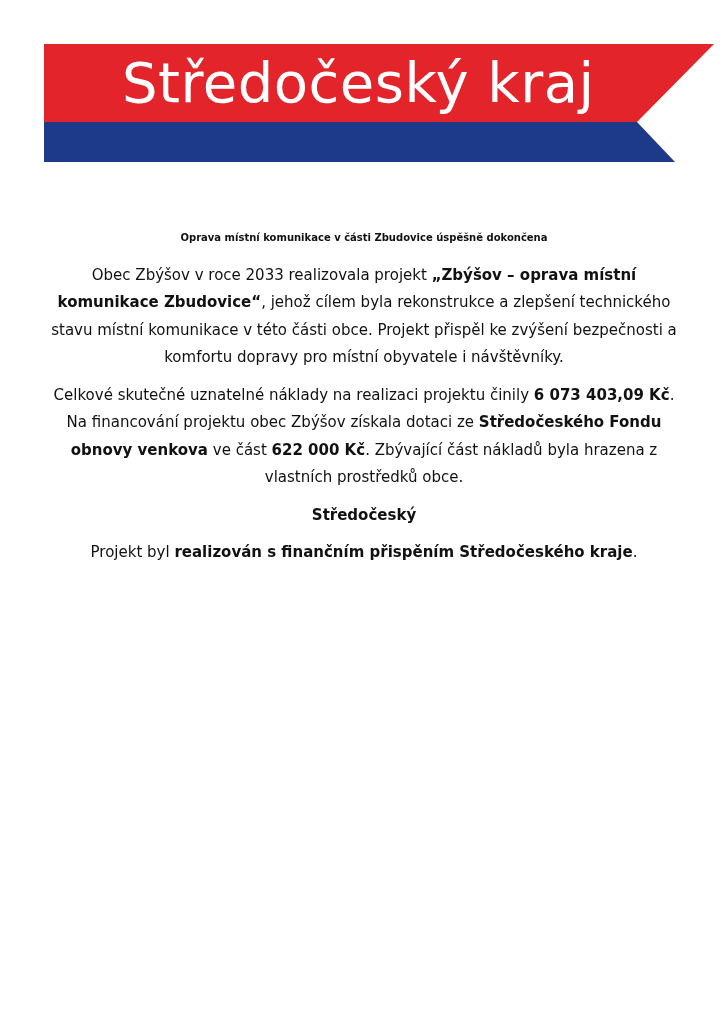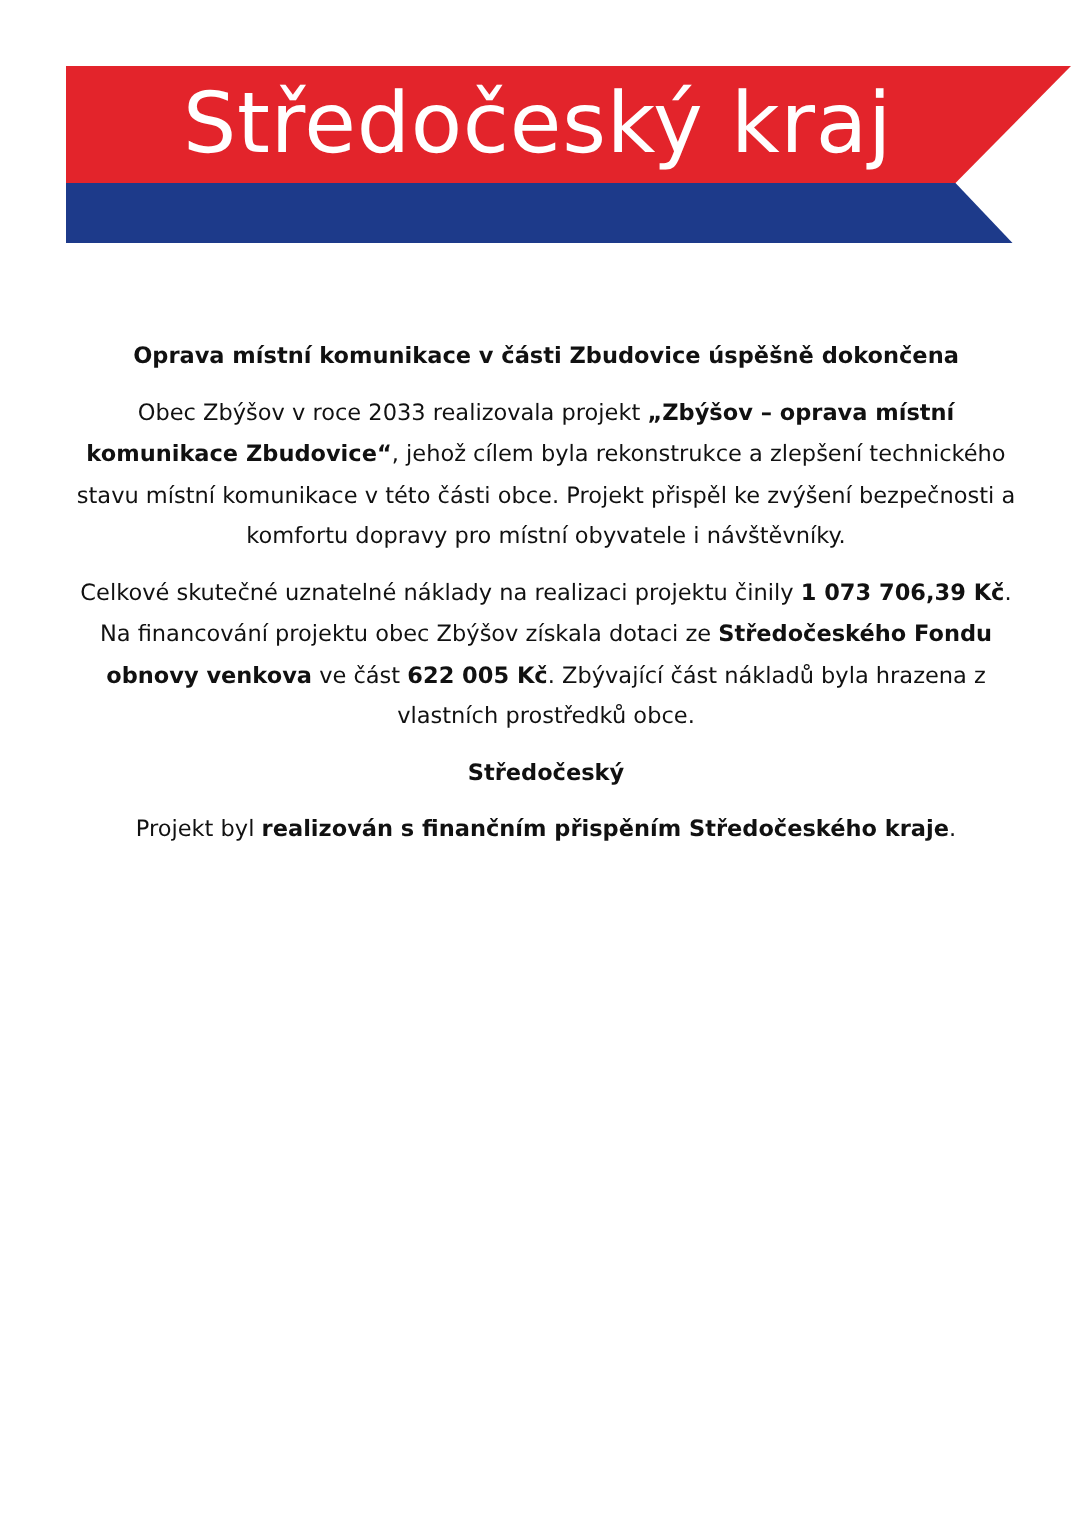--- a/index.html
+++ b/index.html
@@ -55,7 +55,7 @@
     }
     .heading {
       font-weight: bold;
-      font-size: 15px;
+      font-size: 10px;
       margin-bottom: 10px !important;
     }
     .para {

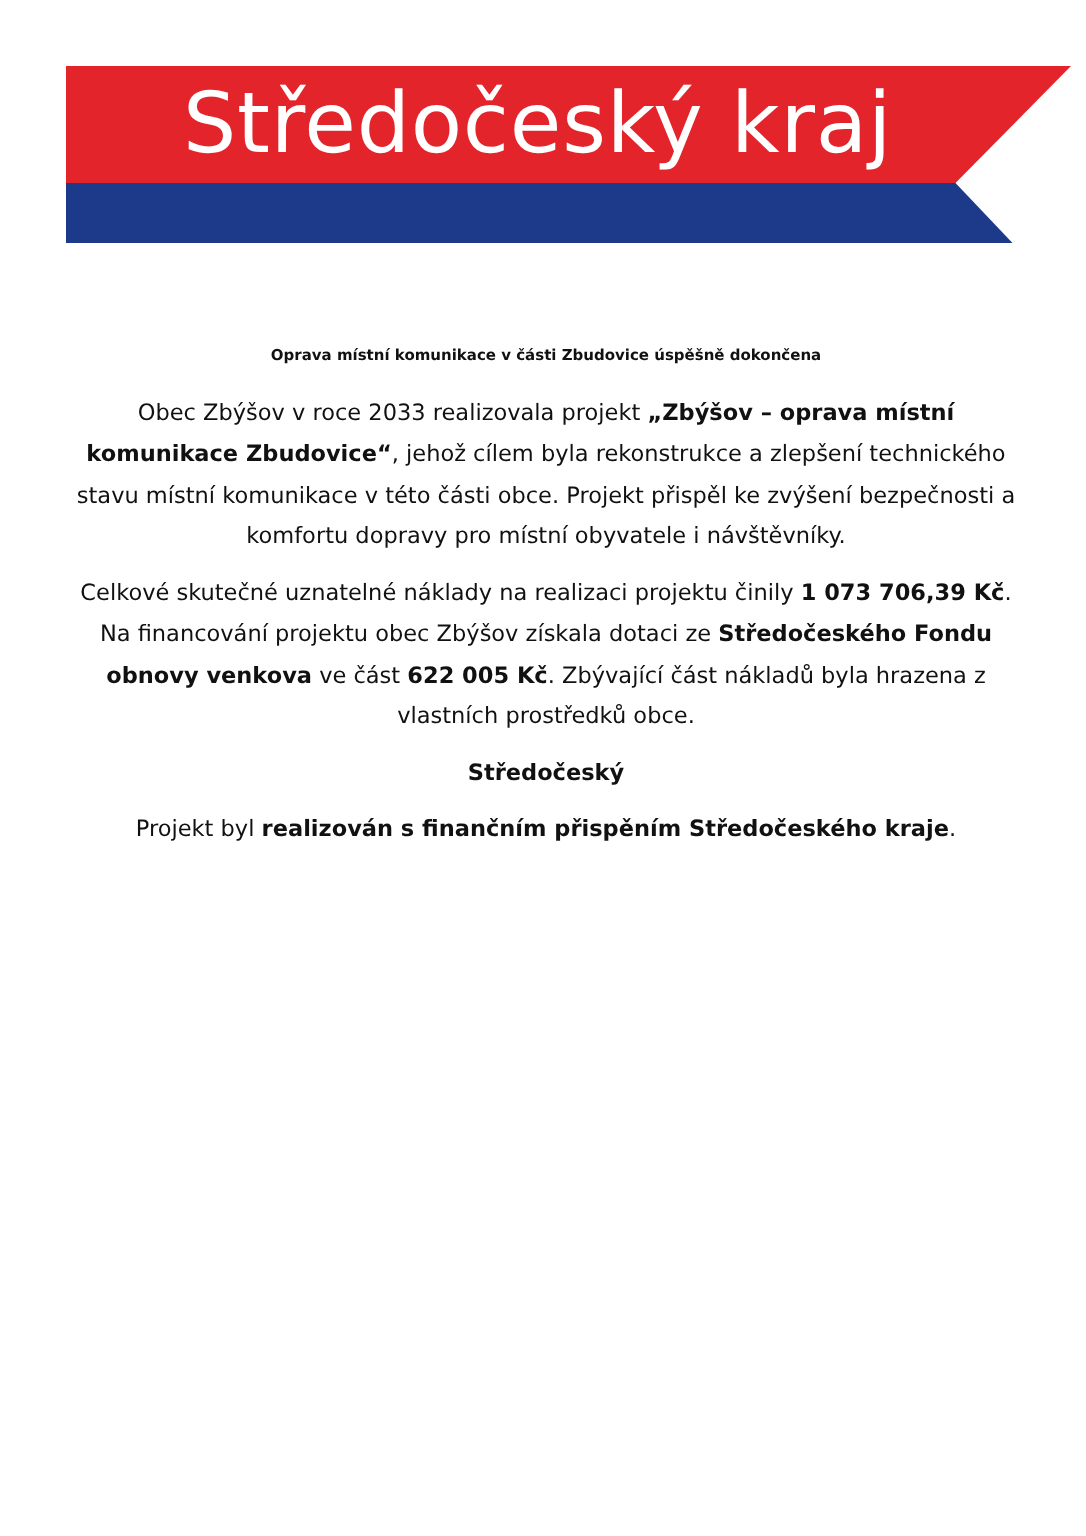--- a/index.html
+++ b/index.html
@@ -86,7 +86,7 @@
   </p>
 
   <p class="para">
-    <span>Celkové skutečné uznatelné náklady na realizaci projektu činily </span><b>1 073 706,39 Kč</b><span>. Na financování projektu obec Zbýšov získala dotaci ze </span><b>Středočeského Fondu obnovy venkova</b><span> ve část </span><b>622 005 Kč</b><span>. Zbývající část nákladů byla hrazena z vlastních prostředků obce.</span>
+    <span>Celkové skutečné uznatelné náklady na realizaci projektu činily </span><b>6 073 403,09 Kč</b><span>. Na financování projektu obec Zbýšov získala dotaci ze </span><b>Středočeského Fondu obnovy venkova</b><span> ve část </span><b>622 005 Kč</b><span>. Zbývající část nákladů byla hrazena z vlastních prostředků obce.</span>
   </p>
 
 

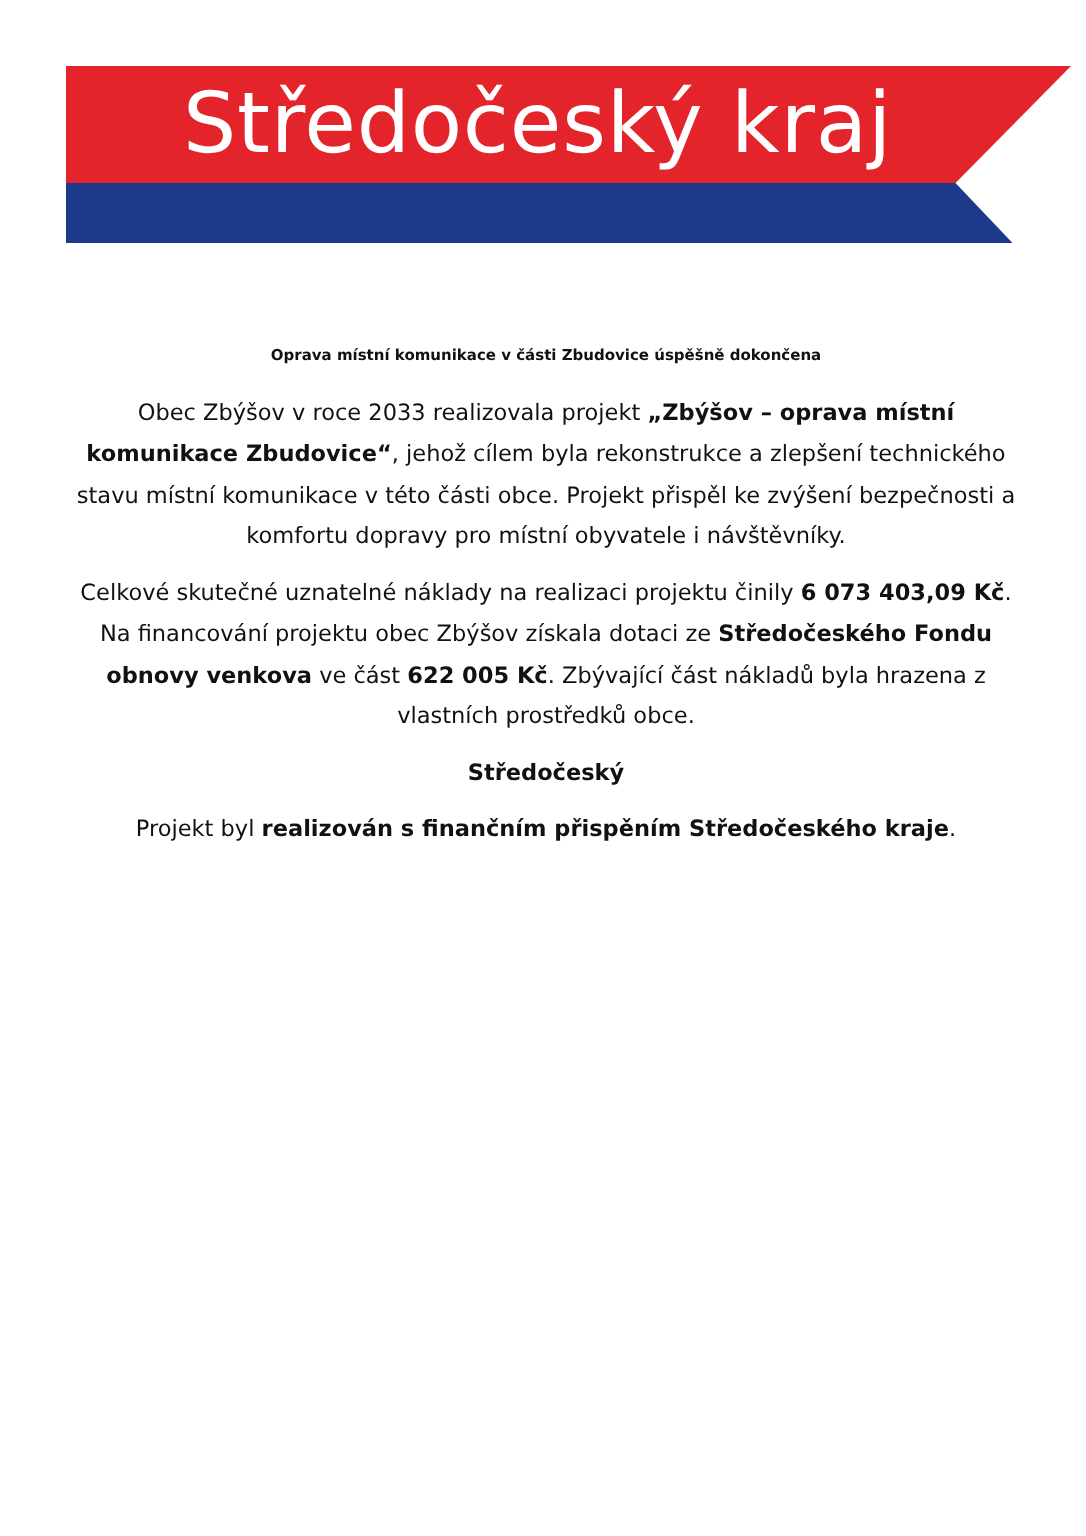--- a/index.html
+++ b/index.html
@@ -86,7 +86,7 @@
   </p>
 
   <p class="para">
-    <span>Celkové skutečné uznatelné náklady na realizaci projektu činily </span><b>6 073 403,09 Kč</b><span>. Na financování projektu obec Zbýšov získala dotaci ze </span><b>Středočeského Fondu obnovy venkova</b><span> ve část </span><b>622 005 Kč</b><span>. Zbývající část nákladů byla hrazena z vlastních prostředků obce.</span>
+    <span>Celkové skutečné uznatelné náklady na realizaci projektu činily </span><b>6 073 403,09 Kč</b><span>. Na financování projektu obec Zbýšov získala dotaci ze </span><b>Středočeského Fondu obnovy venkova</b><span> ve část </span><b>622 000 Kč</b><span>. Zbývající část nákladů byla hrazena z vlastních prostředků obce.</span>
   </p>
 
 

